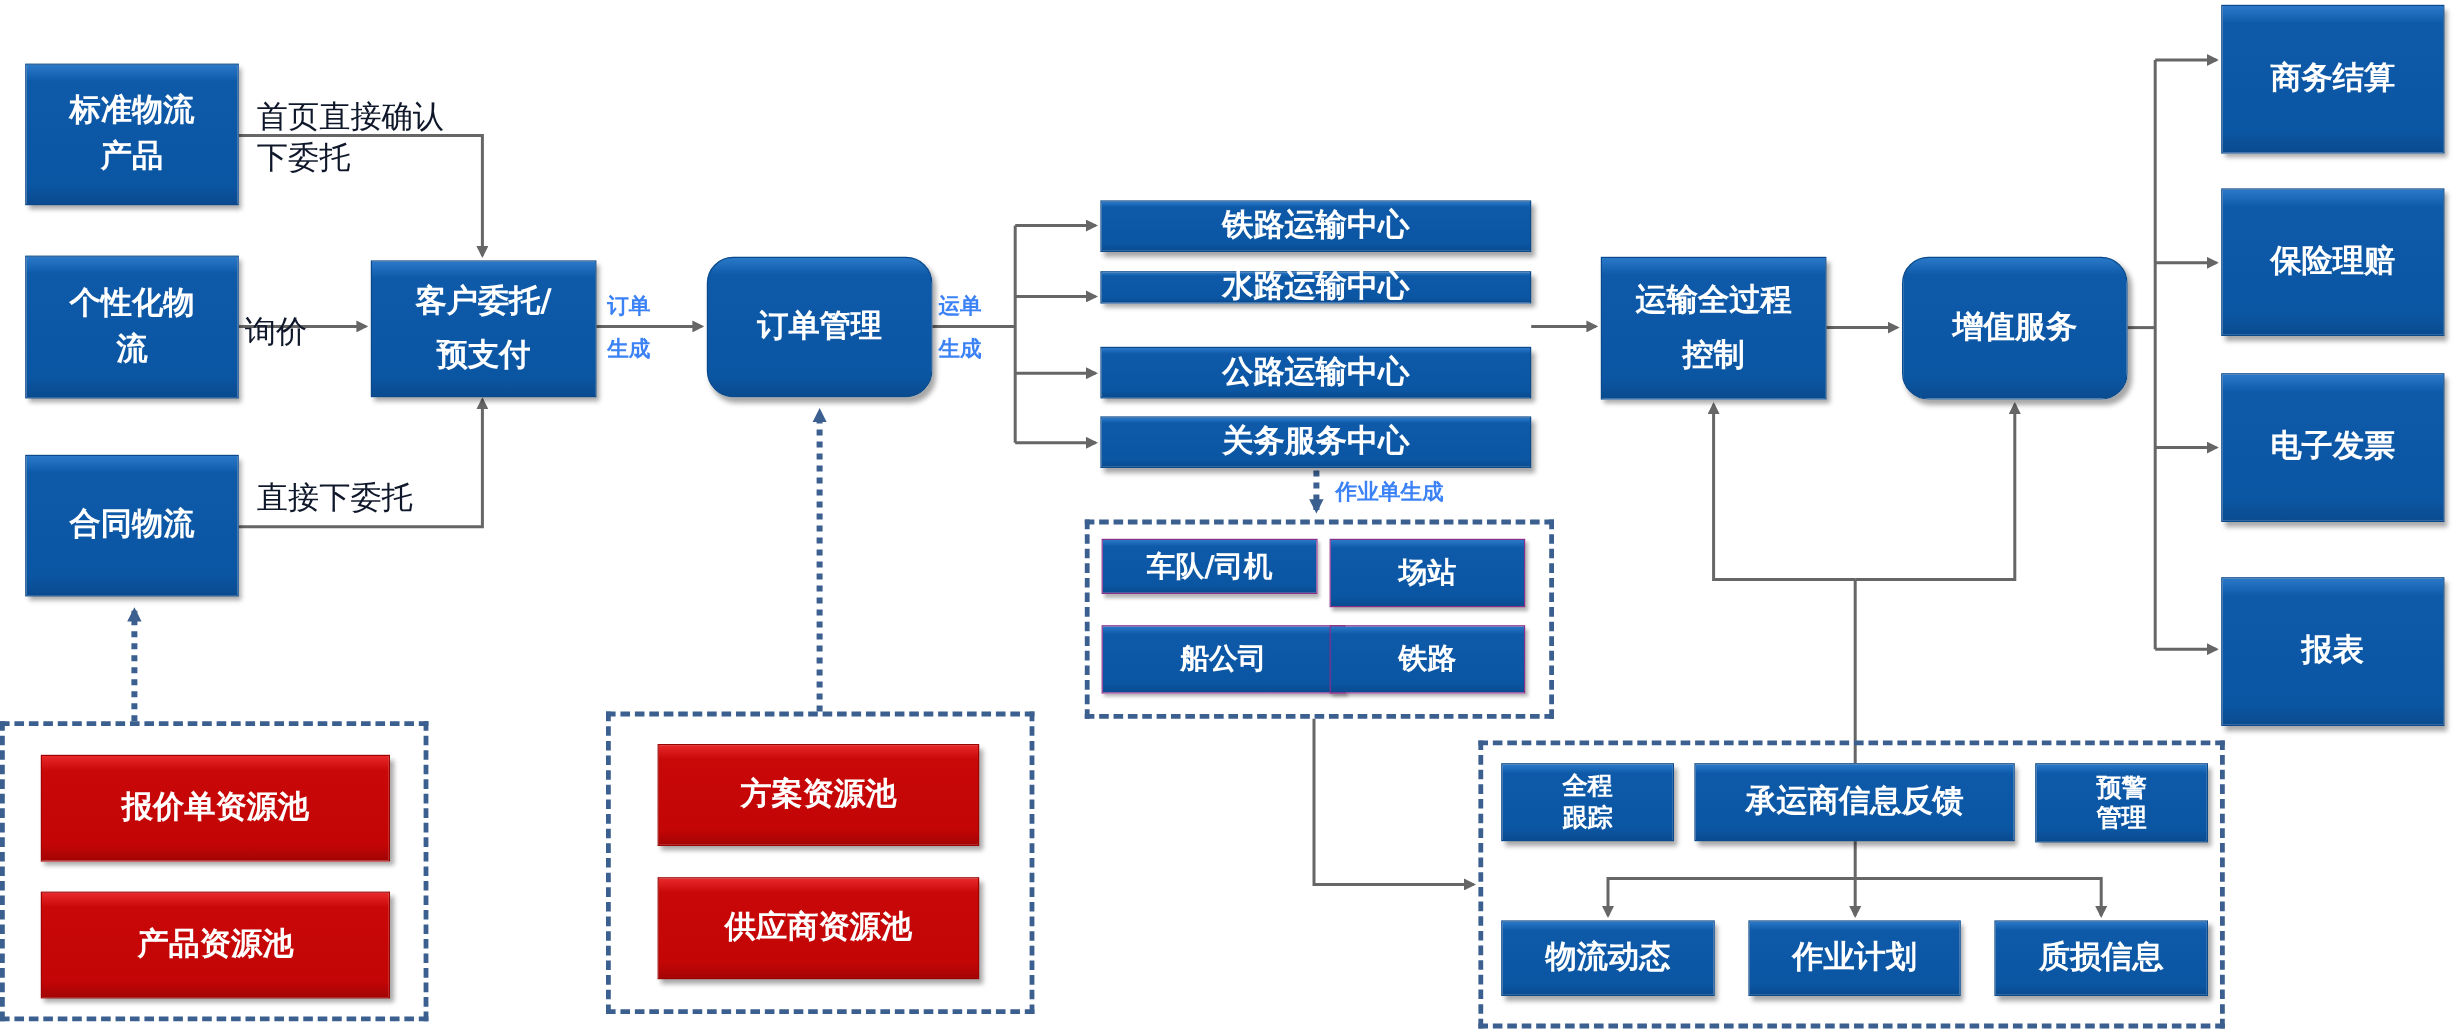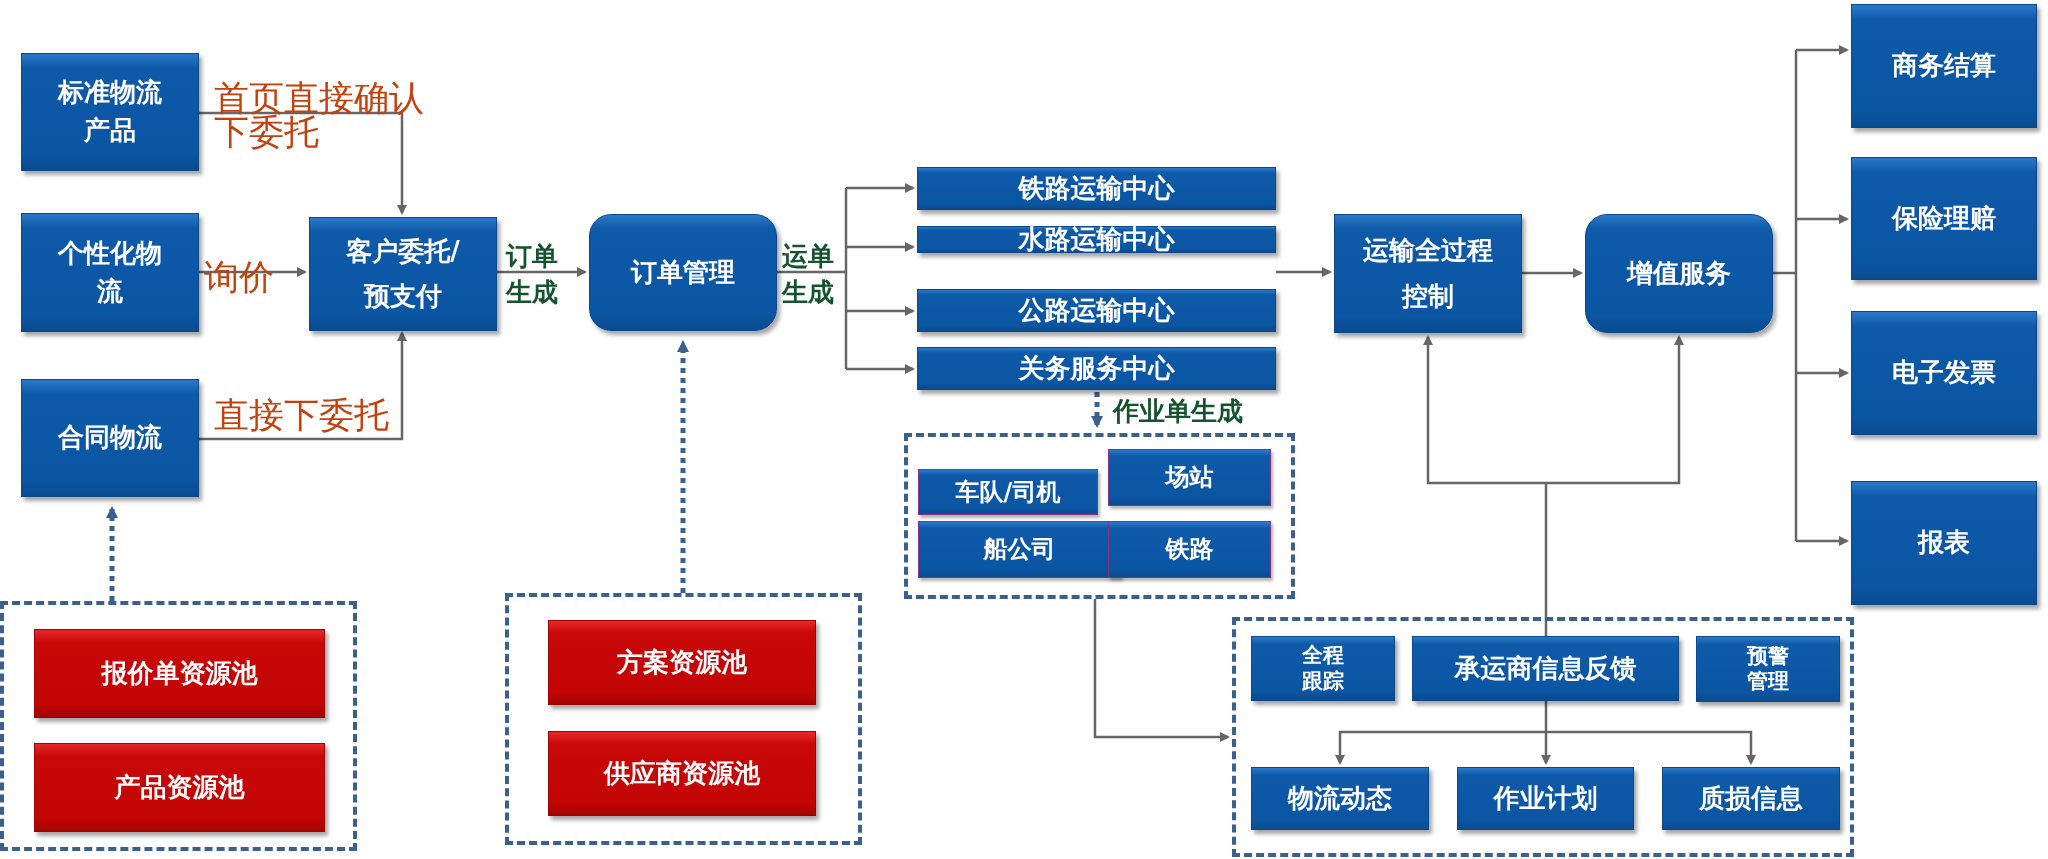--- a/index.html
+++ b/index.html
@@ -18,7 +18,7 @@
   .t26 { font-size: 26px; }
   .t24 { font-size: 24px; }
   .t25 { font-size: 21px; }
-  .label { position: absolute; color: #c2410c; font-size: 35px; line-height: 34px; white-space: pre; }
+  .label { position: absolute; color: #0f172a; font-size: 26px; line-height: 34px; white-space: pre; }
   .rlabel { position: absolute; color: #14532d; font-size: 26px; font-weight: bold; line-height: 36px; white-space: pre; }
   .dashbox { position: absolute; border: 4px dashed #3b5f8f; box-sizing: border-box; }
   svg.lines { position: absolute; left: 0; top: 0; }

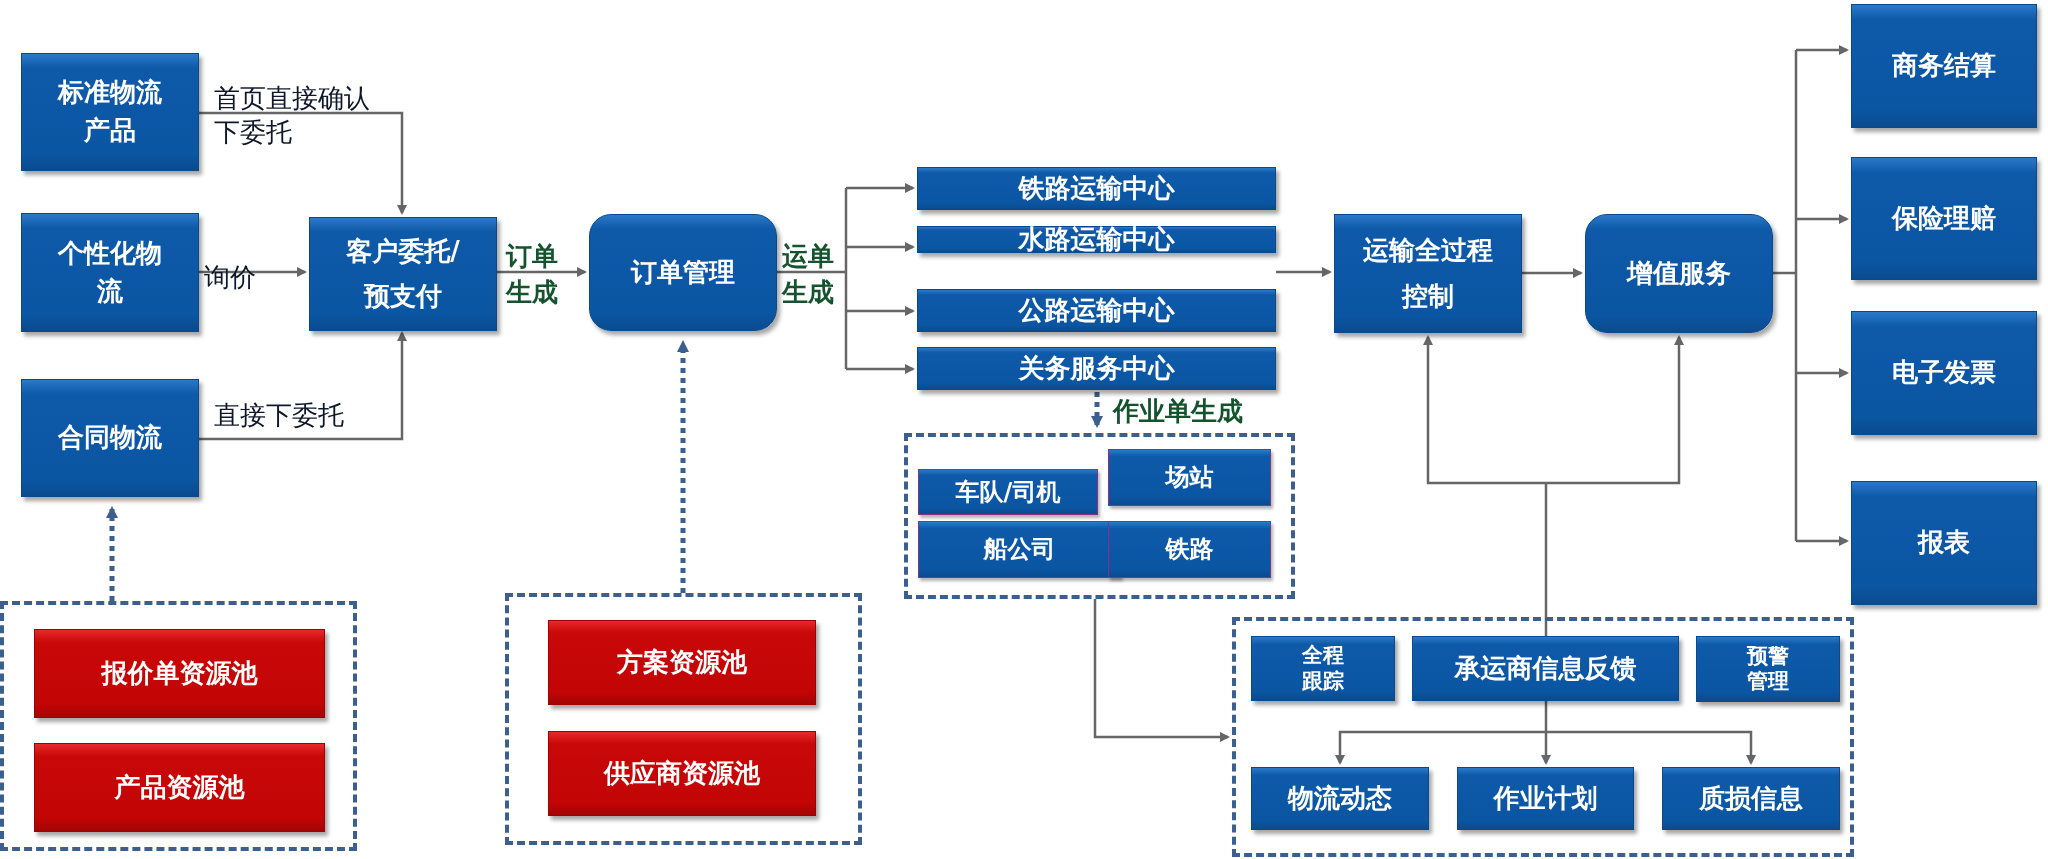--- a/index.html
+++ b/index.html
@@ -19,7 +19,7 @@
   .t24 { font-size: 24px; }
   .t25 { font-size: 21px; }
   .label { position: absolute; color: #0f172a; font-size: 26px; line-height: 34px; white-space: pre; }
-  .rlabel { position: absolute; color: #14532d; font-size: 26px; font-weight: bold; line-height: 36px; white-space: pre; }
+  .rlabel { position: absolute; color: #3b82f6; font-size: 18px; font-weight: bold; line-height: 36px; white-space: pre; }
   .dashbox { position: absolute; border: 4px dashed #3b5f8f; box-sizing: border-box; }
   svg.lines { position: absolute; left: 0; top: 0; }
 </style>

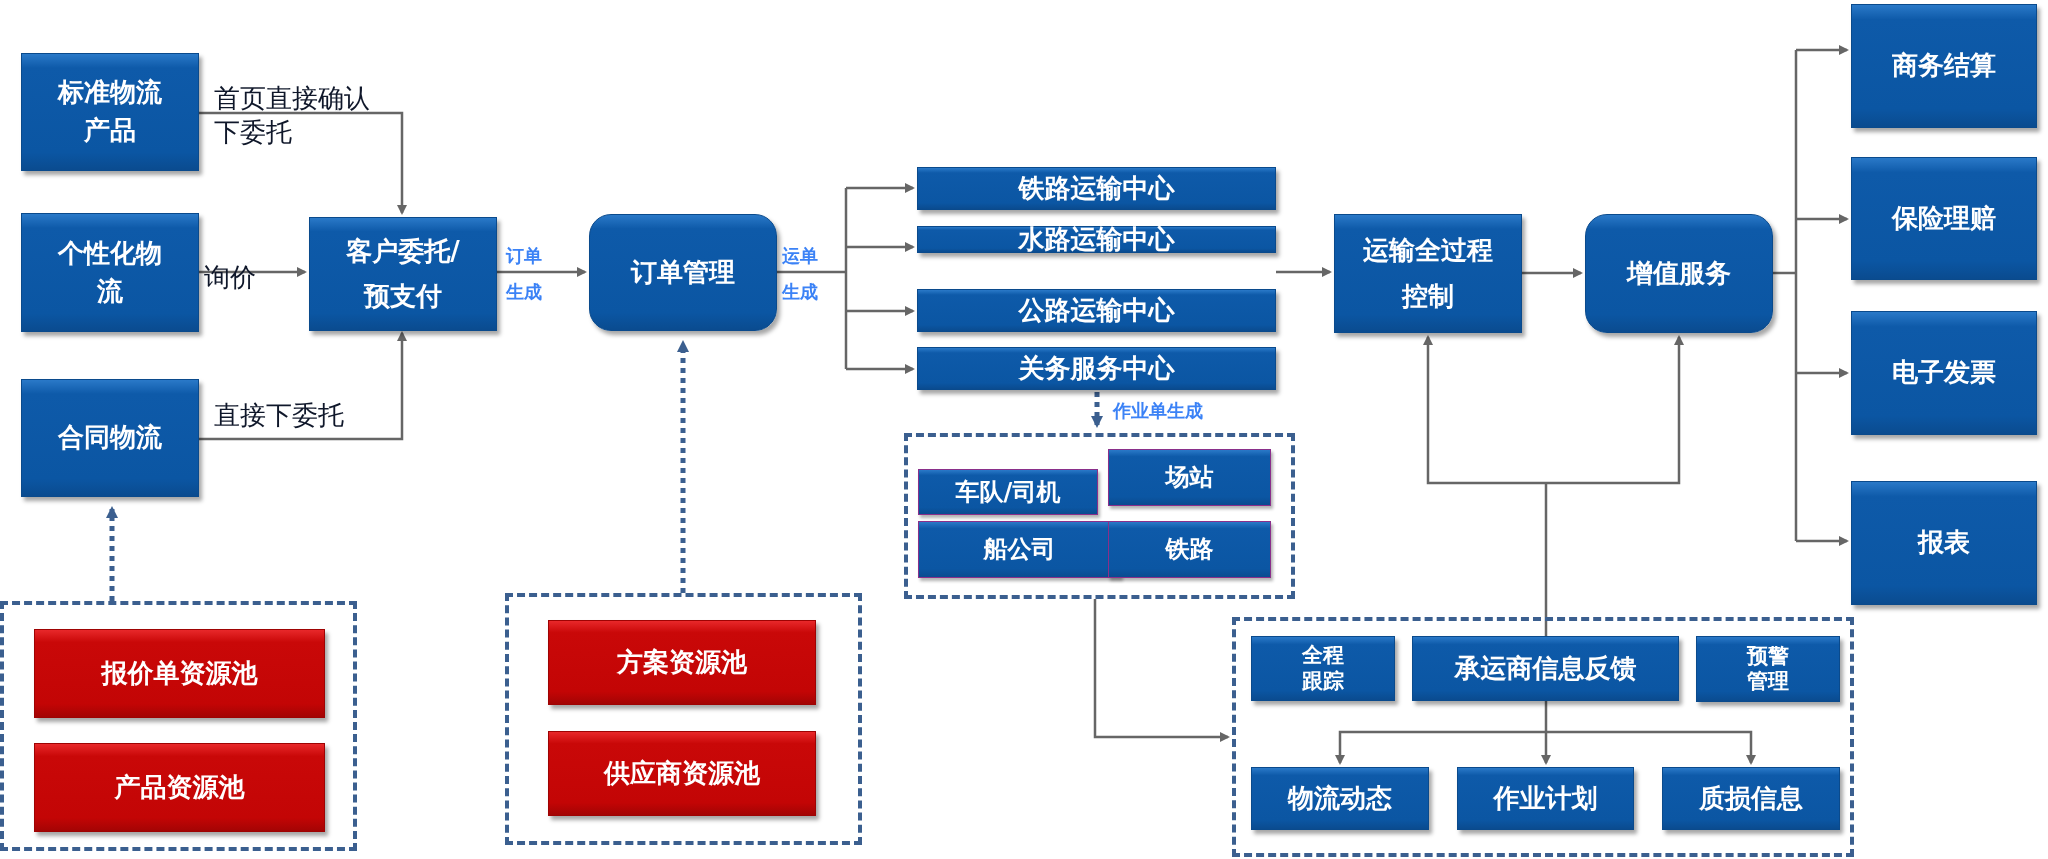--- a/index.html
+++ b/index.html
@@ -101,7 +101,7 @@
   <div class="rlabel" style="left:1113px;top:393px;">作业单生成</div>
 
   <div class="dashbox" style="left:904px;top:433px;width:391px;height:166px;"></div>
-  <div class="node blue res t24" style="left:918px;top:449px;width:180px;height:46px;margin-top:20px;">车队/司机</div>
+  <div class="node blue res t24" style="left:918px;top:449px;width:180px;height:46px;">车队/司机</div>
   <div class="node blue res t24" style="left:1108px;top:449px;width:163px;height:57px;">场站</div>
   <div class="node blue res t24" style="left:918px;top:521px;width:203px;height:57px;">船公司</div>
   <div class="node blue res t24" style="left:1108px;top:521px;width:163px;height:57px;">铁路</div>

